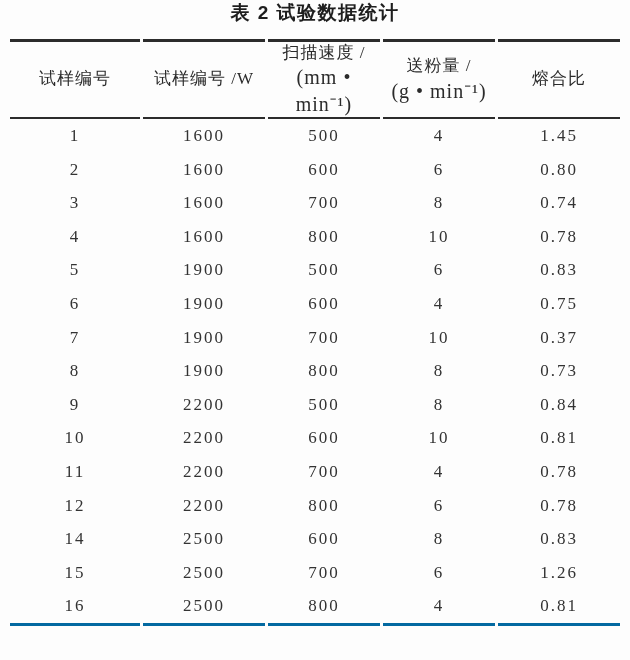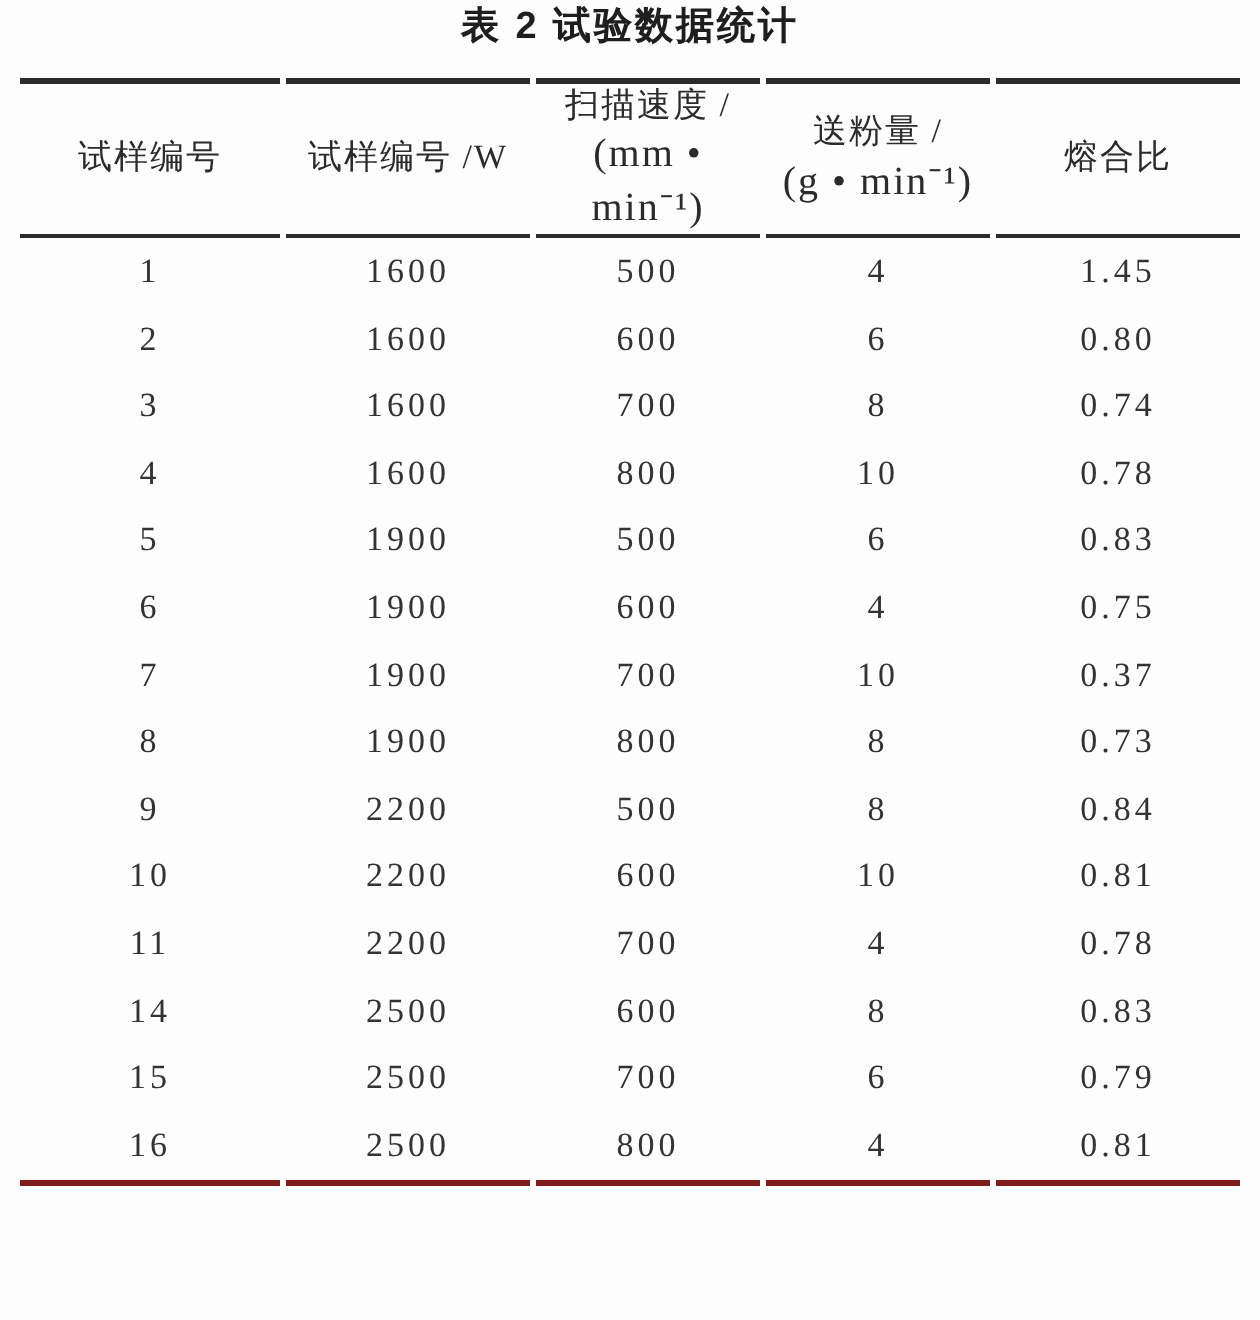--- a/index.html
+++ b/index.html
@@ -166,6 +166,13 @@
         <td>0.78</td>
       </tr>
       <tr>
+        <td>12</td>
+        <td>2200</td>
+        <td>800</td>
+        <td>6</td>
+        <td>0.78</td>
+      </tr>
+      <tr>
         <td>14</td>
         <td>2500</td>
         <td>600</td>

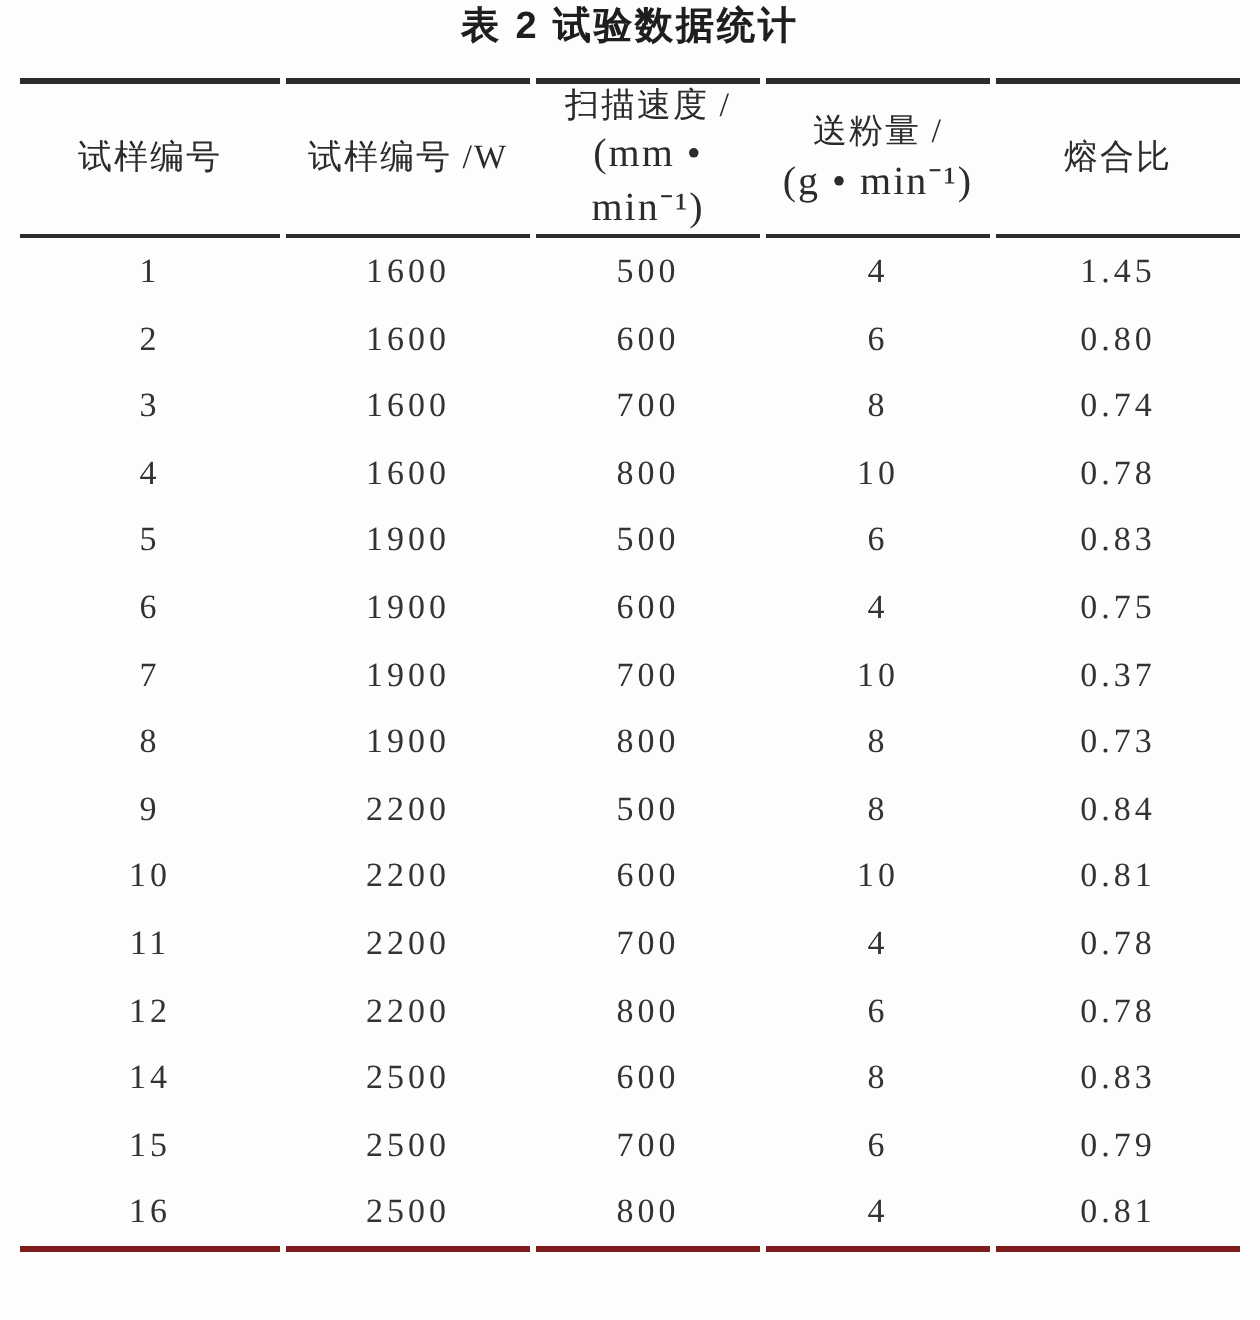--- a/index.html
+++ b/index.html
@@ -184,7 +184,7 @@
         <td>2500</td>
         <td>700</td>
         <td>6</td>
-        <td>0.79</td>
+        <td>1.26</td>
       </tr>
       <tr class="last-row">
         <td>16</td>

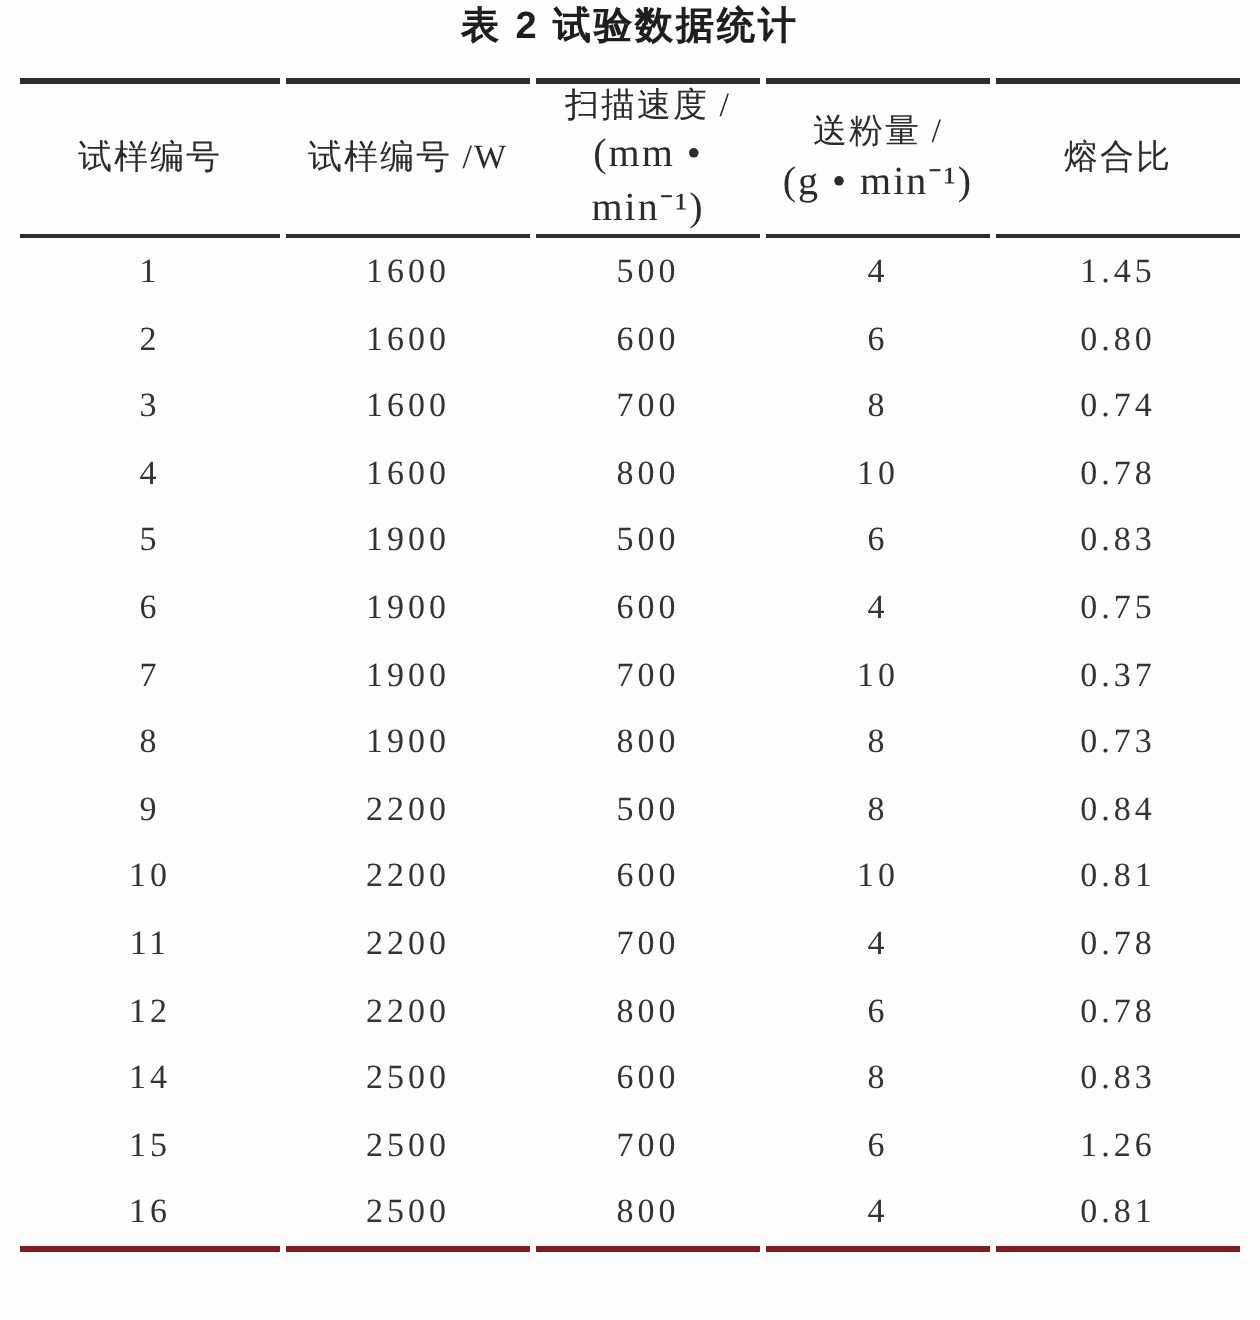--- a/index.html
+++ b/index.html
@@ -53,7 +53,7 @@
     color: #333333;
   }
   table.datatable tr.last-row td {
-    border-bottom: 3px solid #7f1d1d;
+    border-bottom: 3px solid #0369a1;
   }
   .hline2 { font-size: 20px; }
 </style>

